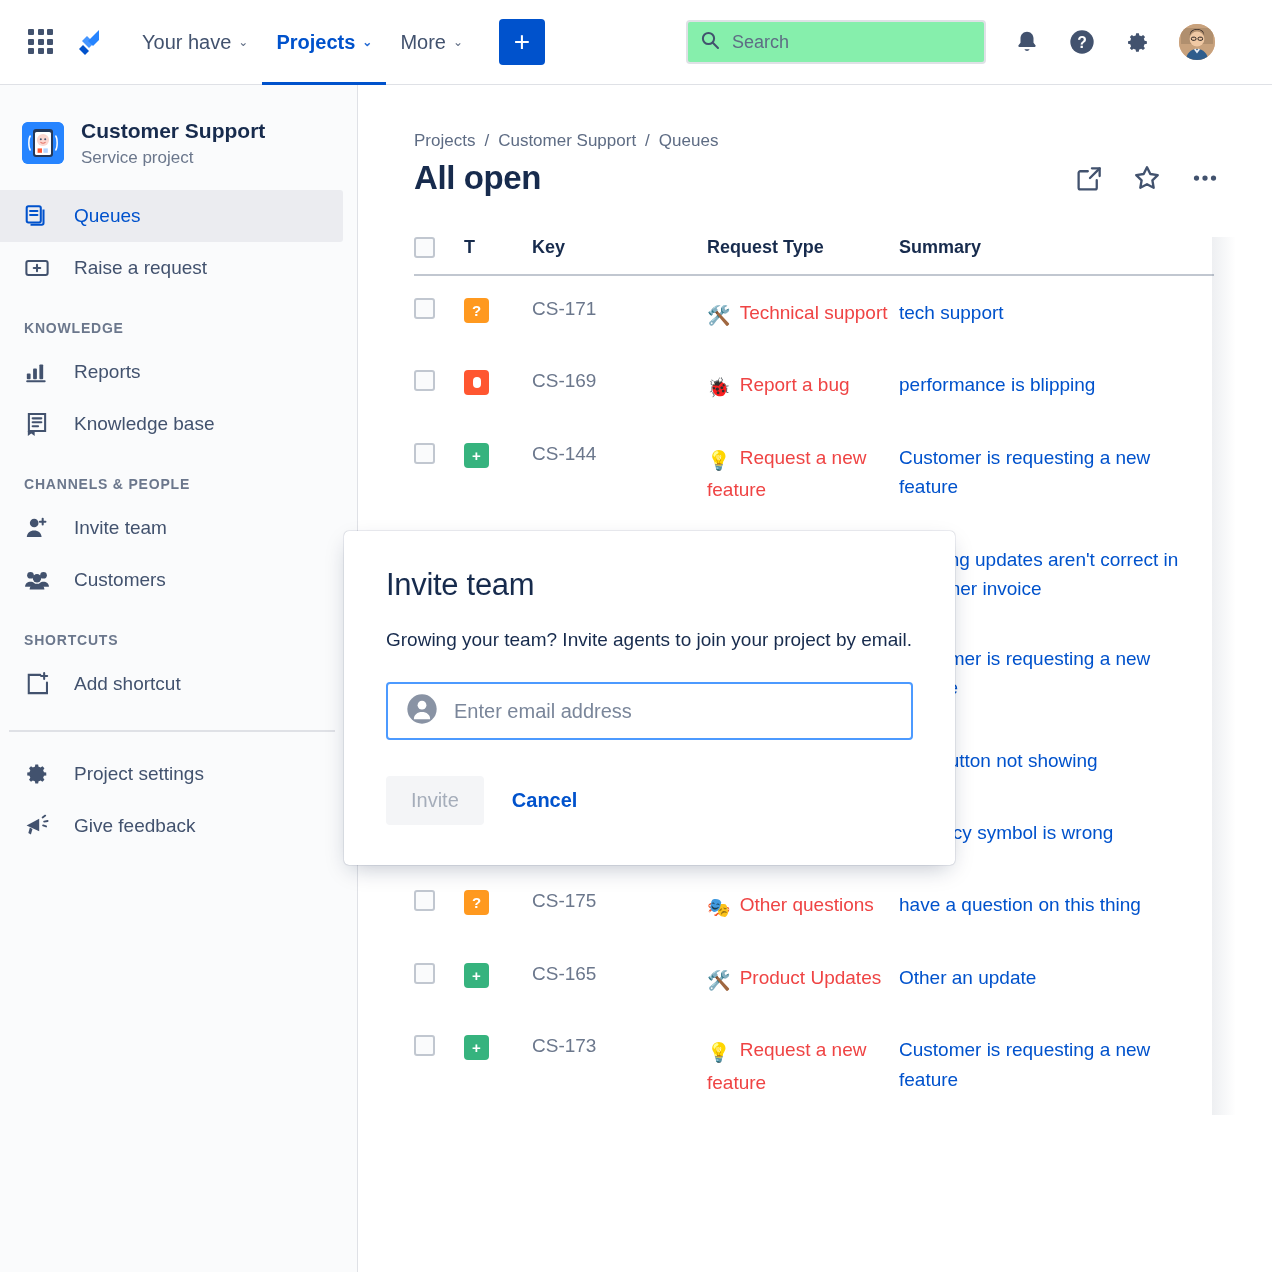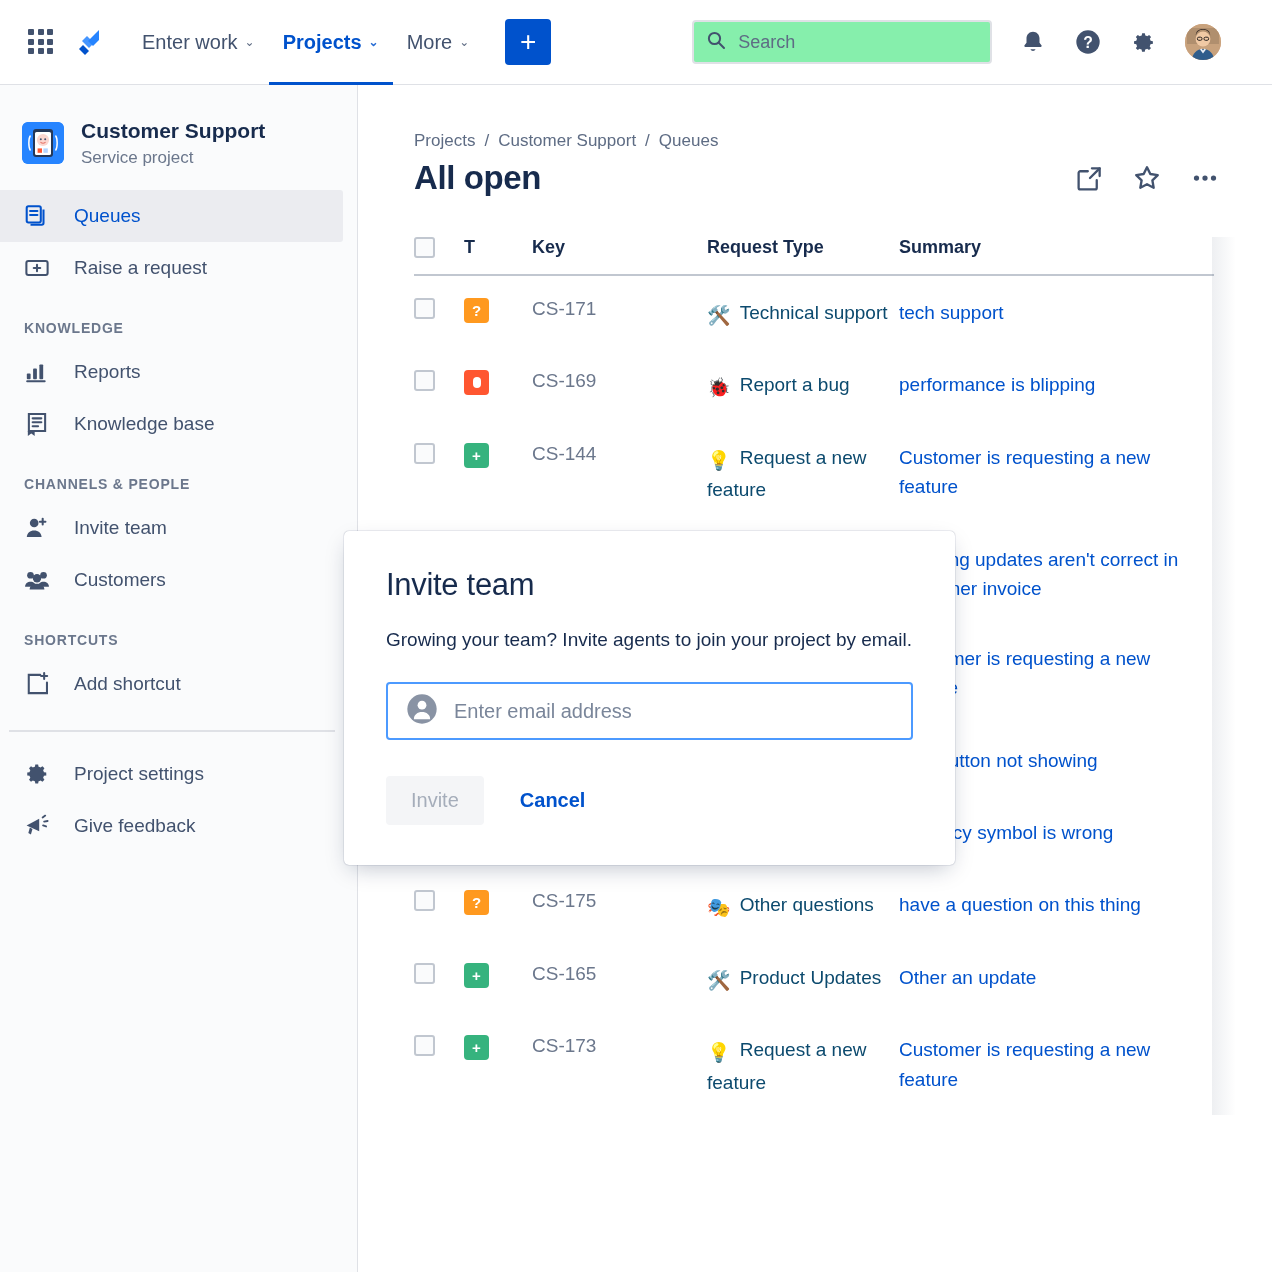--- a/index.html
+++ b/index.html
@@ -188,7 +188,7 @@
 
   <div class="nav-links">
     <div class="nav-item">
-      <span>Enter work</span>
+      <span>Your have</span>
       <span class="nav-caret">⌄</span>
     </div>
     <div class="nav-item active">

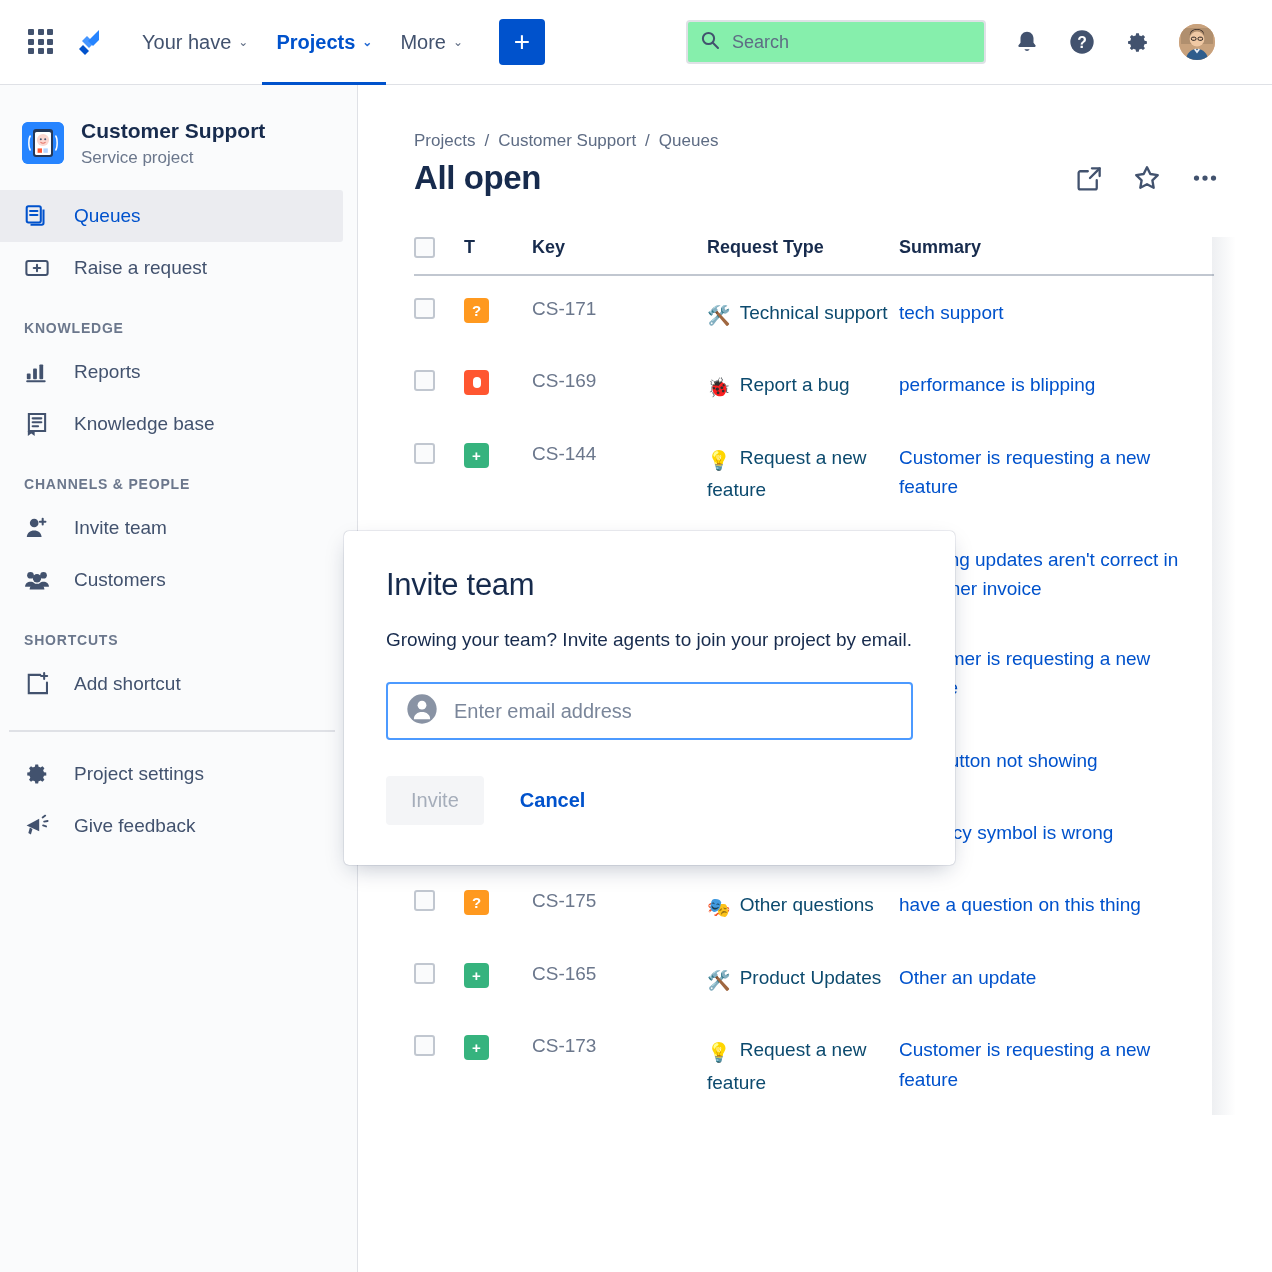--- a/index.html
+++ b/index.html
@@ -124,7 +124,7 @@
   .pill.feature { background: #36b37e; }
   .pill .dot { width: 8px; height: 11px; background:#fff; border-radius: 4px; display:block; }
   .key-cell { color: #6b778c; font-size: 19px; }
-  .type-cell { color: #0c4a6e; line-height: 1.55; }
+  .type-cell { color: #ef4444; line-height: 1.55; }
   .type-emoji { margin-right: 9px; display:inline-block; vertical-align:-3px; }
   .sum-cell a { color: #0052cc; text-decoration: none; cursor: pointer; line-height: 1.55; }
   .tbl-fade {

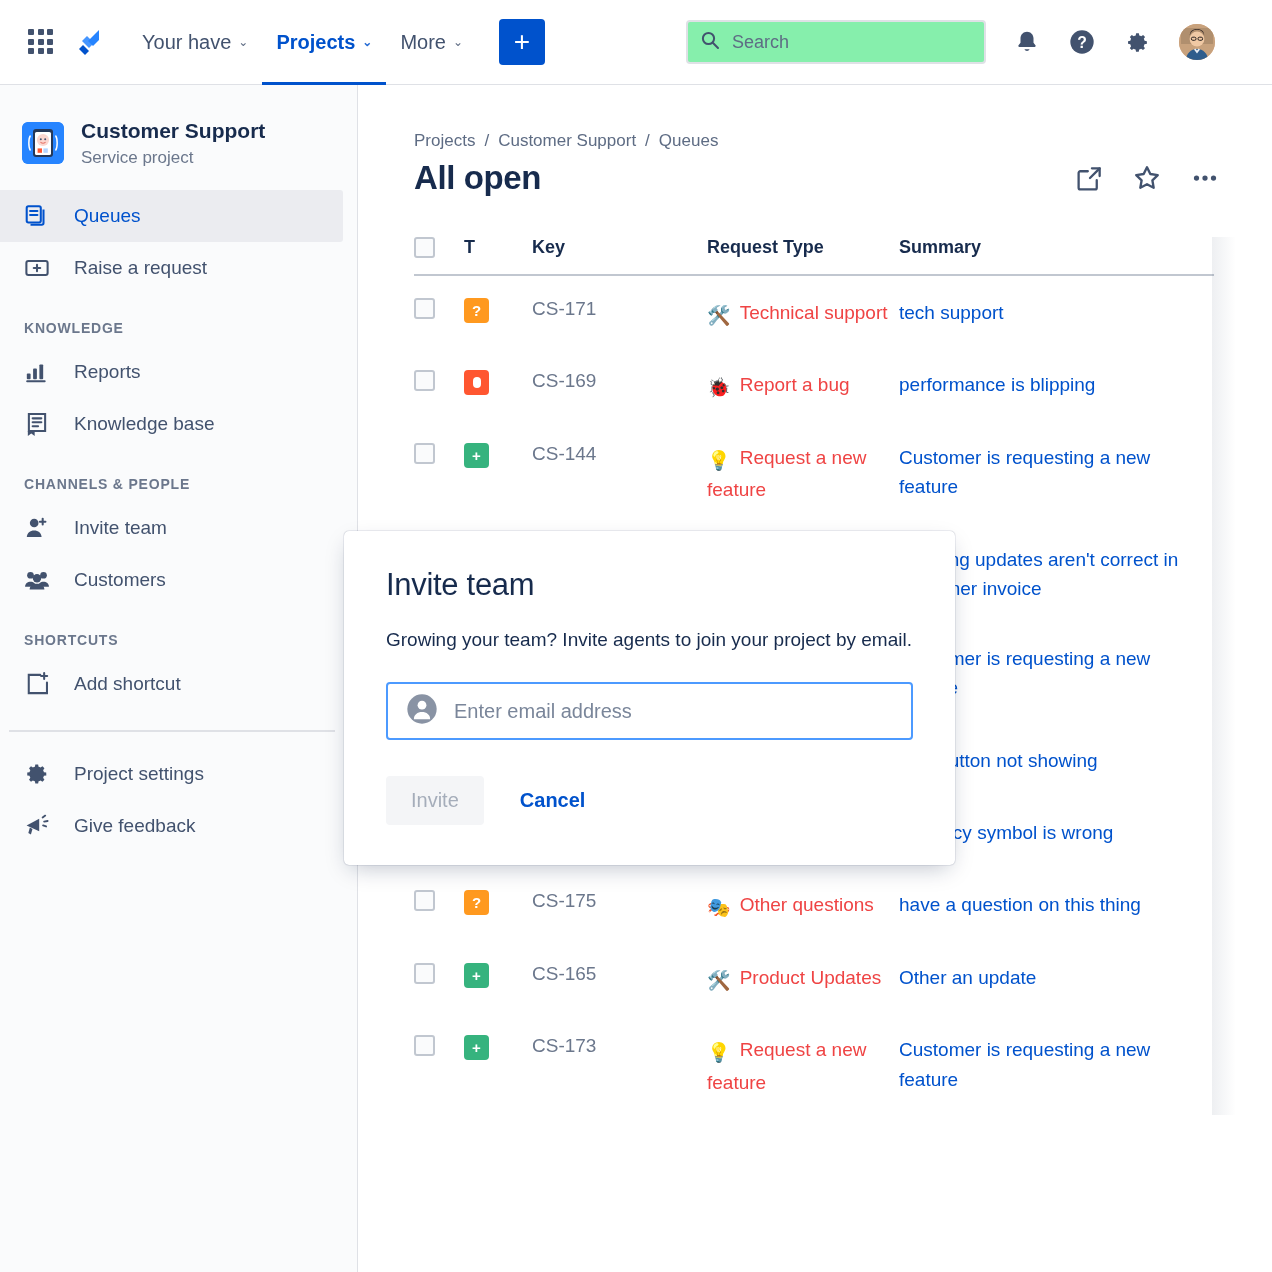--- a/index.html
+++ b/index.html
@@ -151,7 +151,7 @@
     font-family: "Liberation Sans", sans-serif;
   }
   .modal-input input::placeholder { color: #7a869a; }
-  .modal-actions { display: flex; align-items: center; margin-top: 36px; gap: 22px; }
+  .modal-actions { display: flex; align-items: center; margin-top: 36px; gap: 14px; }
   .btn-invite {
     background: #f4f5f7; color: #a5adba; border: none; border-radius: 4px;
     font-size: 20px; padding: 13px 25px; cursor: default;

